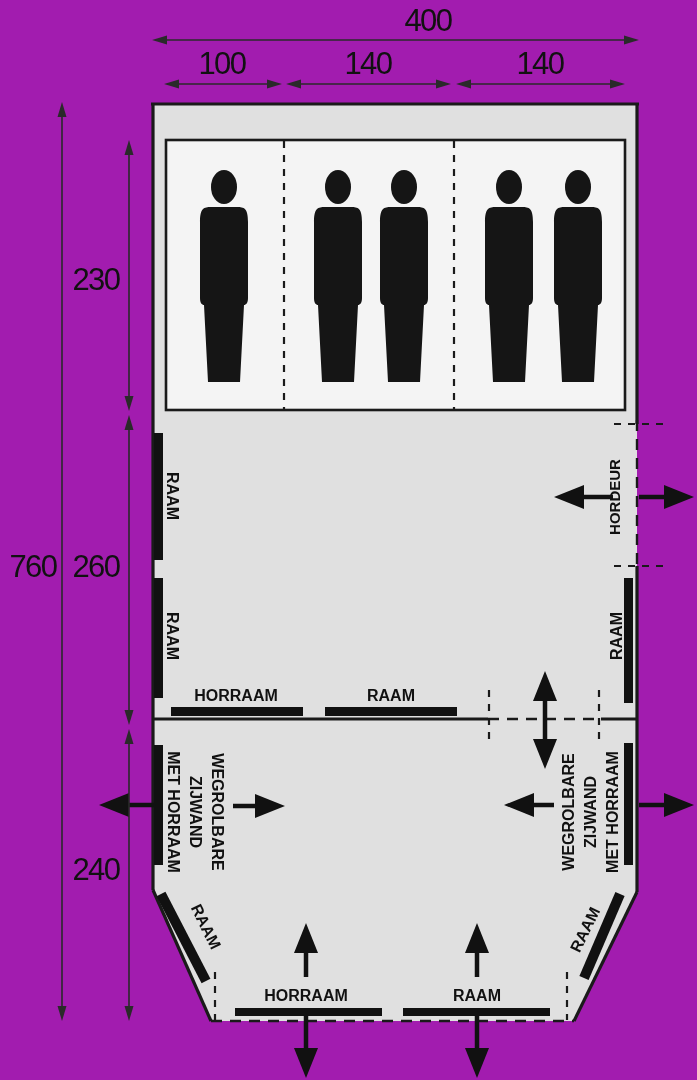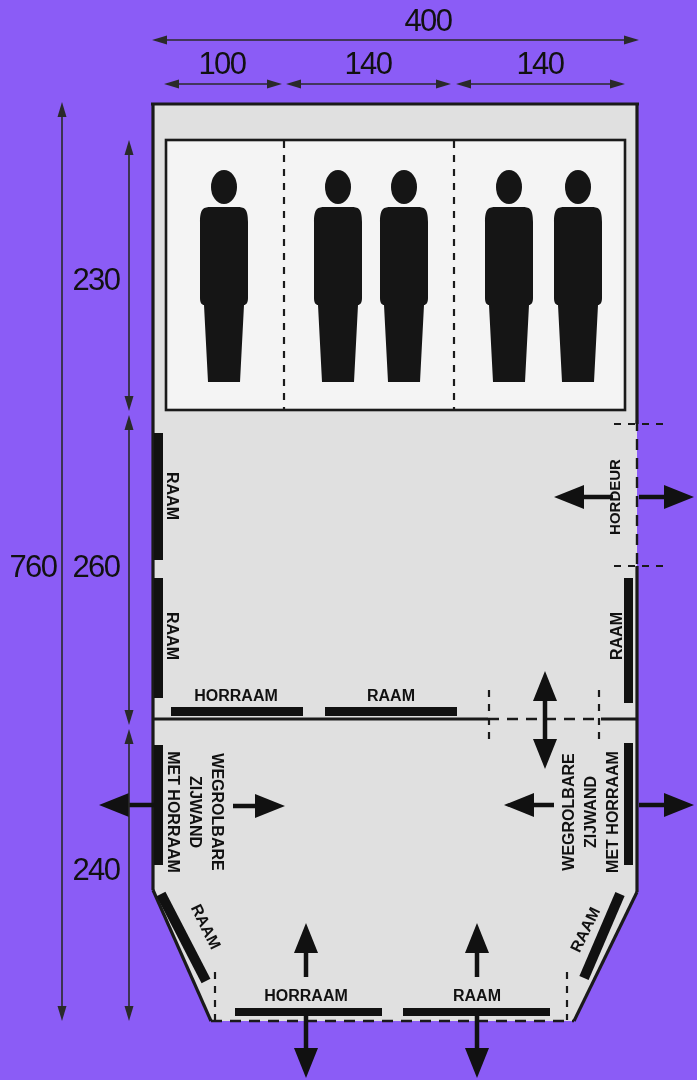--- a/index.html
+++ b/index.html
@@ -3,7 +3,7 @@
 <meta charset="utf-8">
 <style>
   html,body{margin:0;padding:0;background:#ffffff;}
-  .stage{position:relative;width:697px;height:1080px;background:#8b5cf6;overflow:hidden;
+  .stage{position:relative;width:697px;height:1080px;background:#a21caf;overflow:hidden;
          font-family:"Liberation Sans",sans-serif;}
   svg{display:block;}
   .dim-num{font-family:"Liberation Sans",sans-serif;font-size:31px;fill:#111;letter-spacing:-1.5px;}

